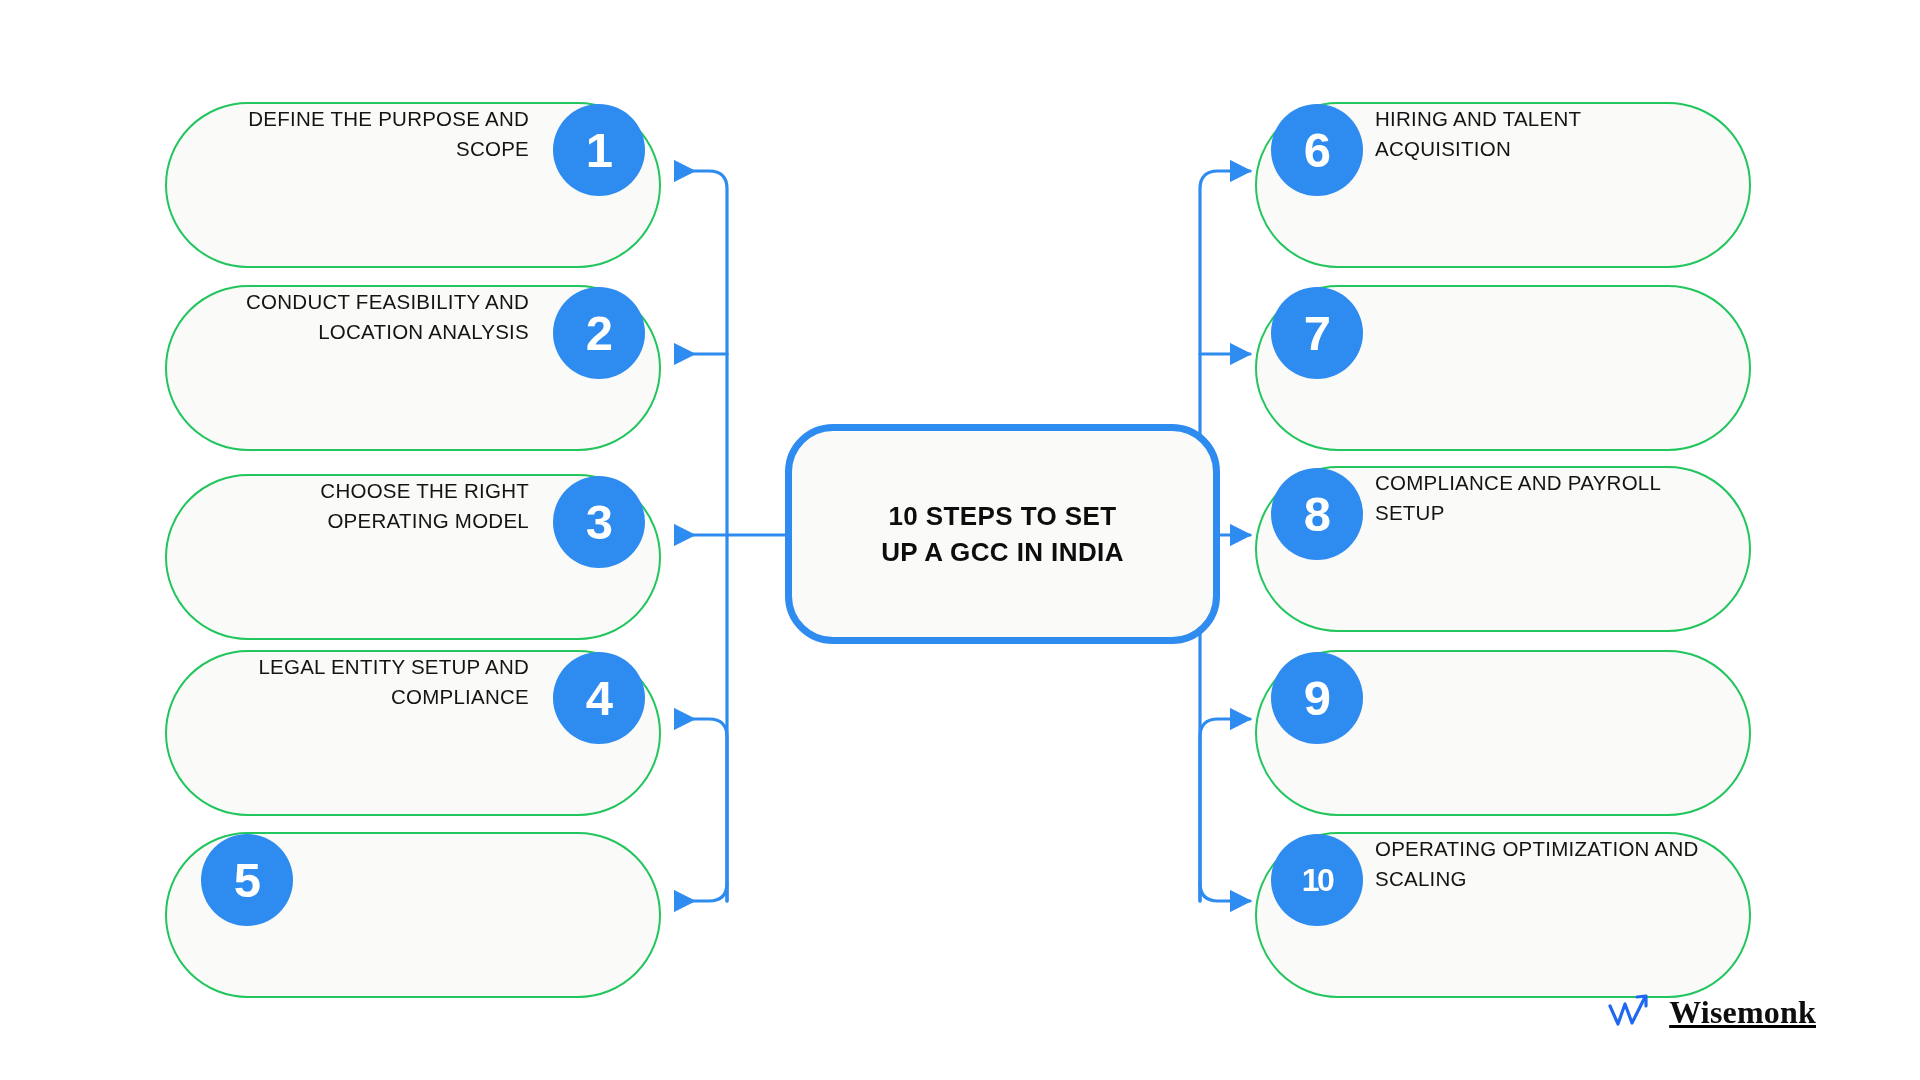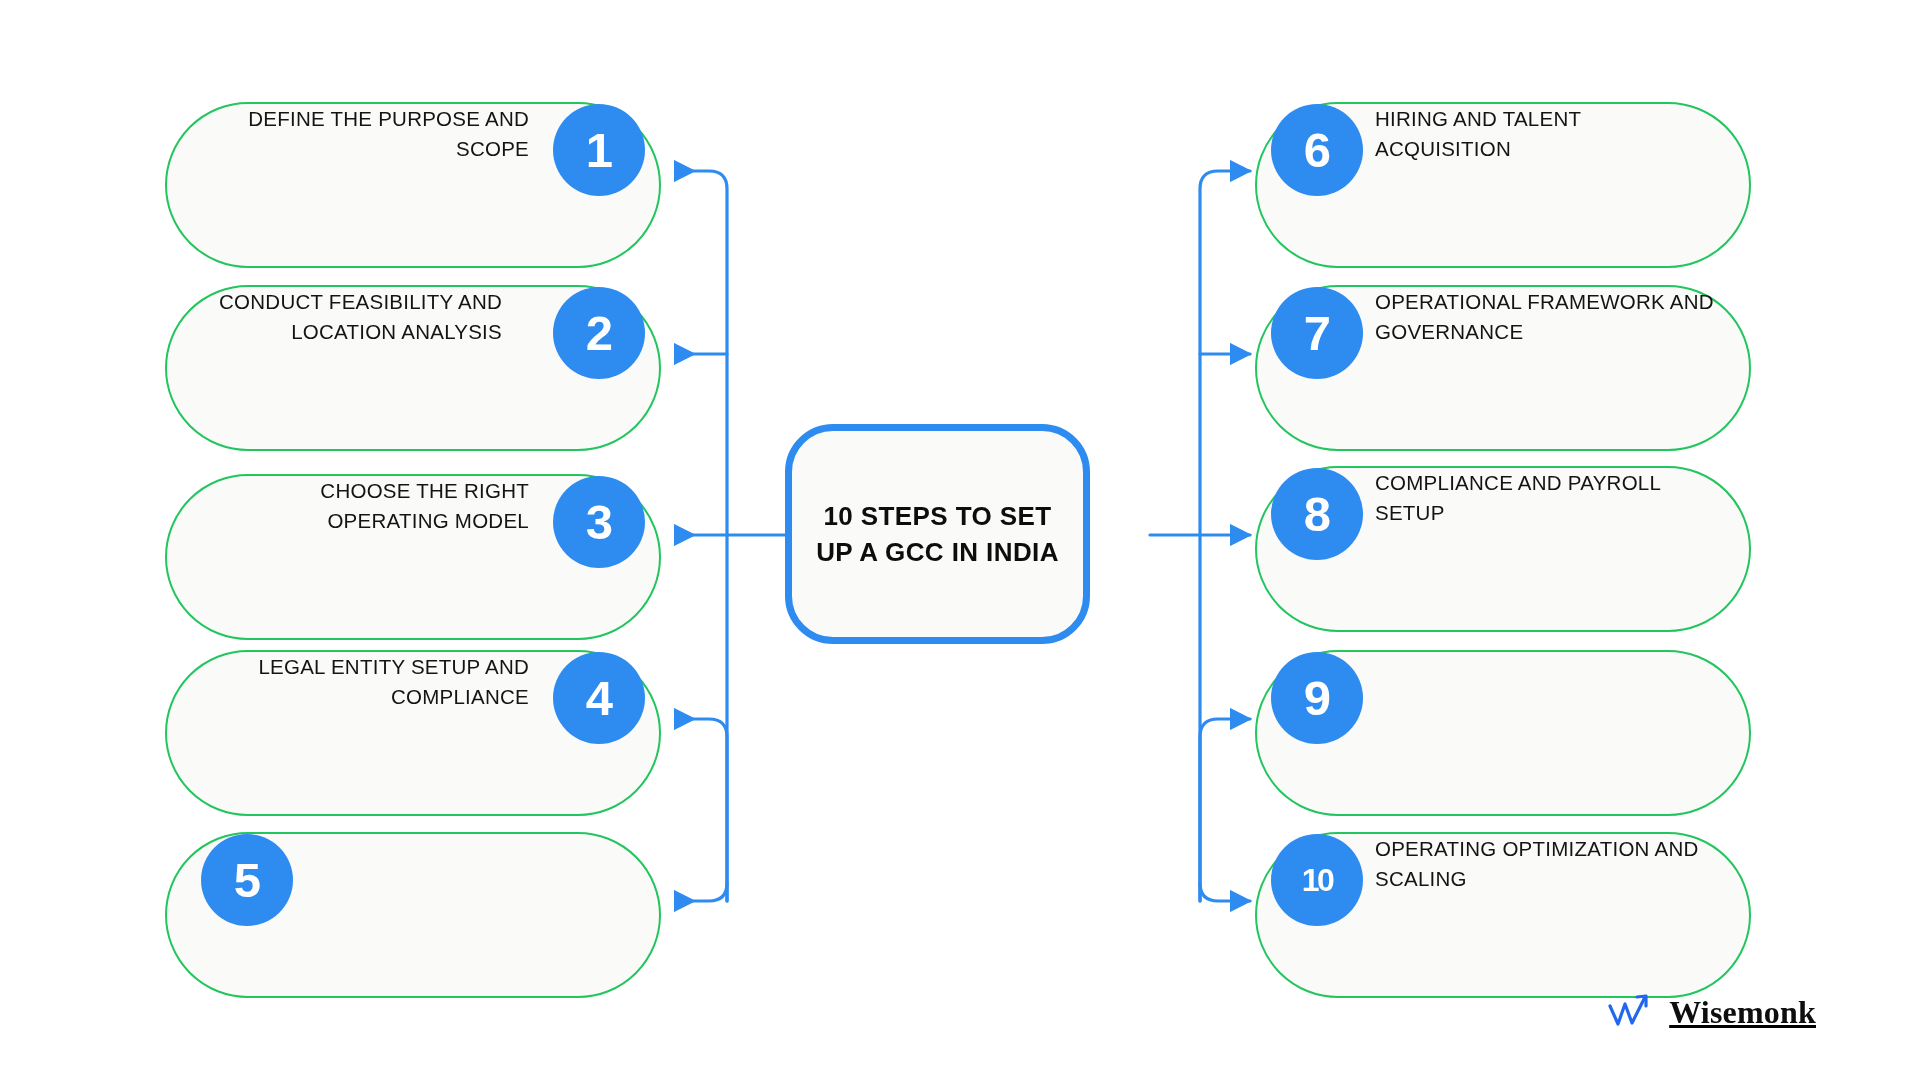--- a/index.html
+++ b/index.html
@@ -144,7 +144,7 @@
     <span class="step-badge">1</span>
   </div>
 
-  <div class="step-card left" style="left:165px; top:285px;gap:27px;">
+  <div class="step-card left" style="left:165px; top:285px;">
     <span class="step-label">CONDUCT FEASIBILITY AND LOCATION ANALYSIS</span>
     <span class="step-badge">2</span>
   </div>

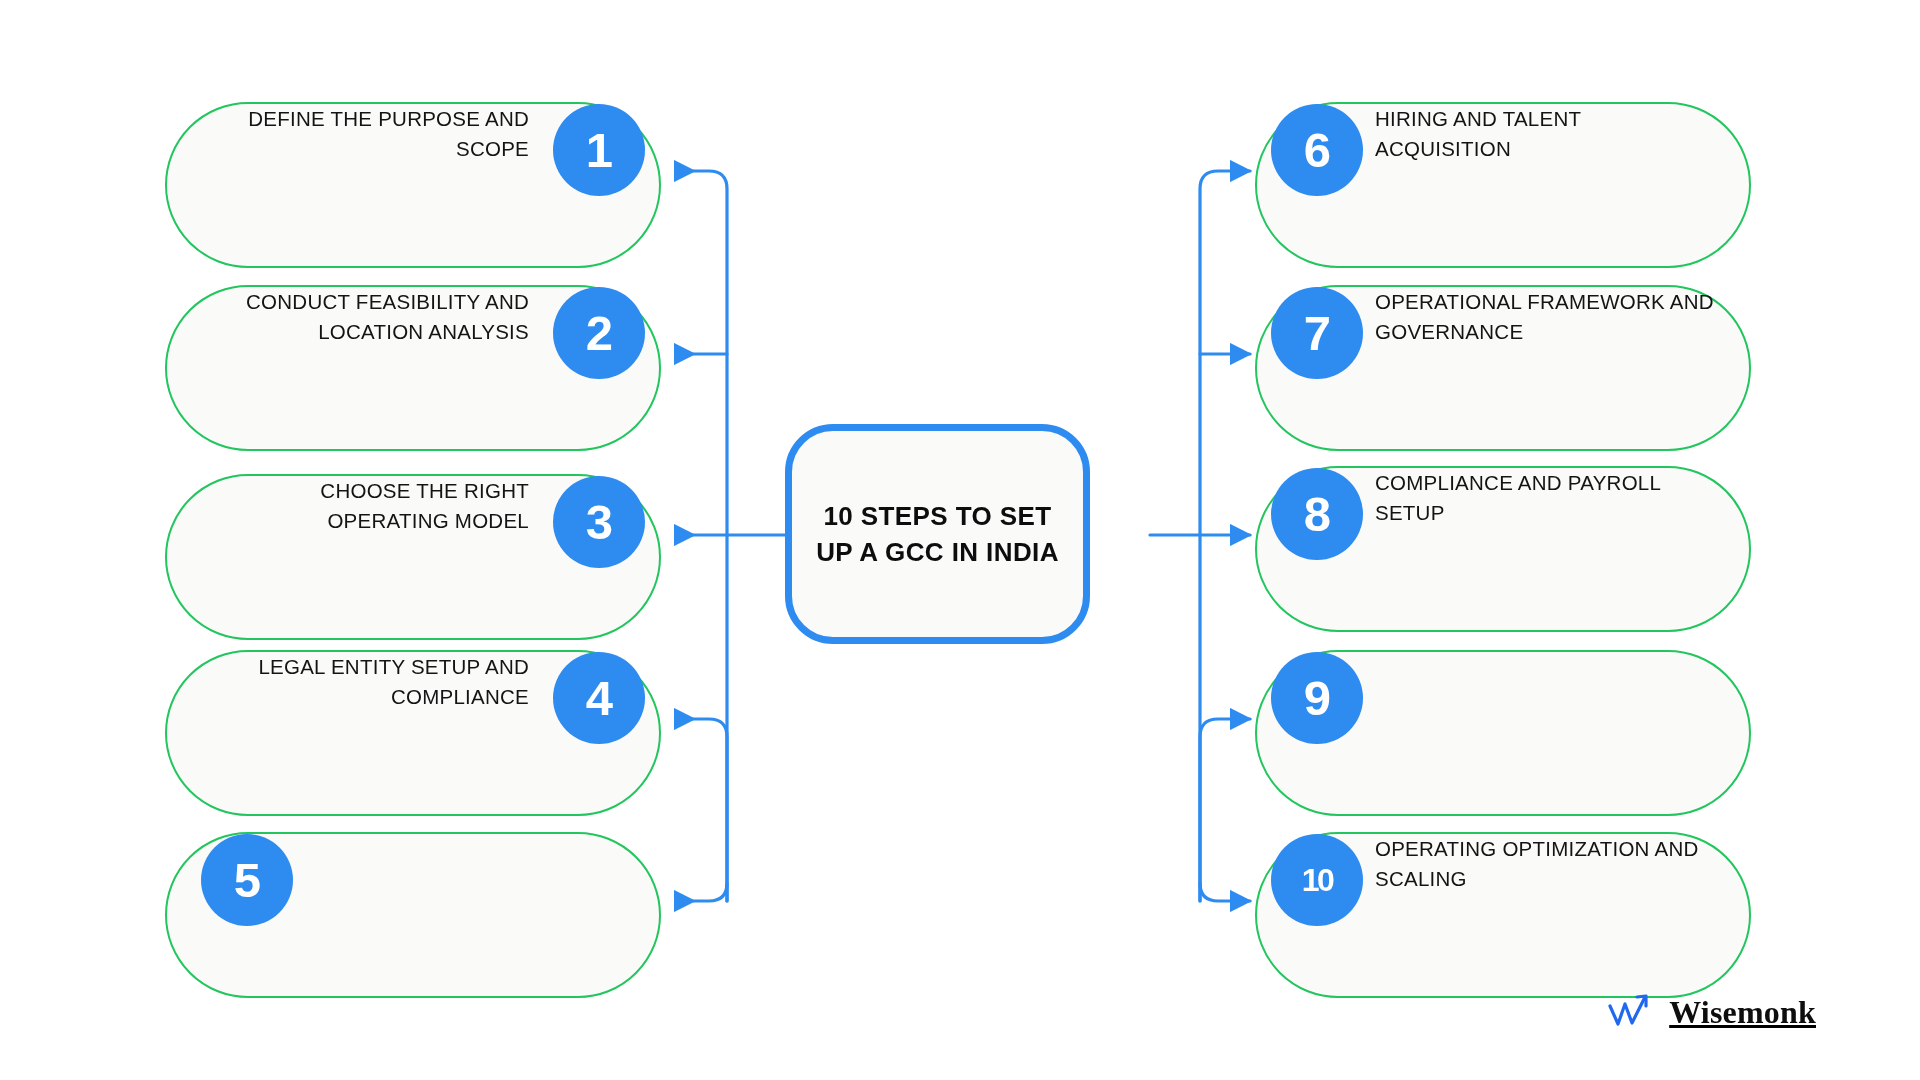--- a/index.html
+++ b/index.html
@@ -177,7 +177,6 @@
 
   <div class="step-card right" style="left:1255px; top:285px;">
     <span class="step-badge">7</span>
-    <span class="step-label">OPERATIONAL FRAMEWORK AND GOVERNANCE</span>
   </div>
 
   <div class="step-card right" style="left:1255px; top:466px;">

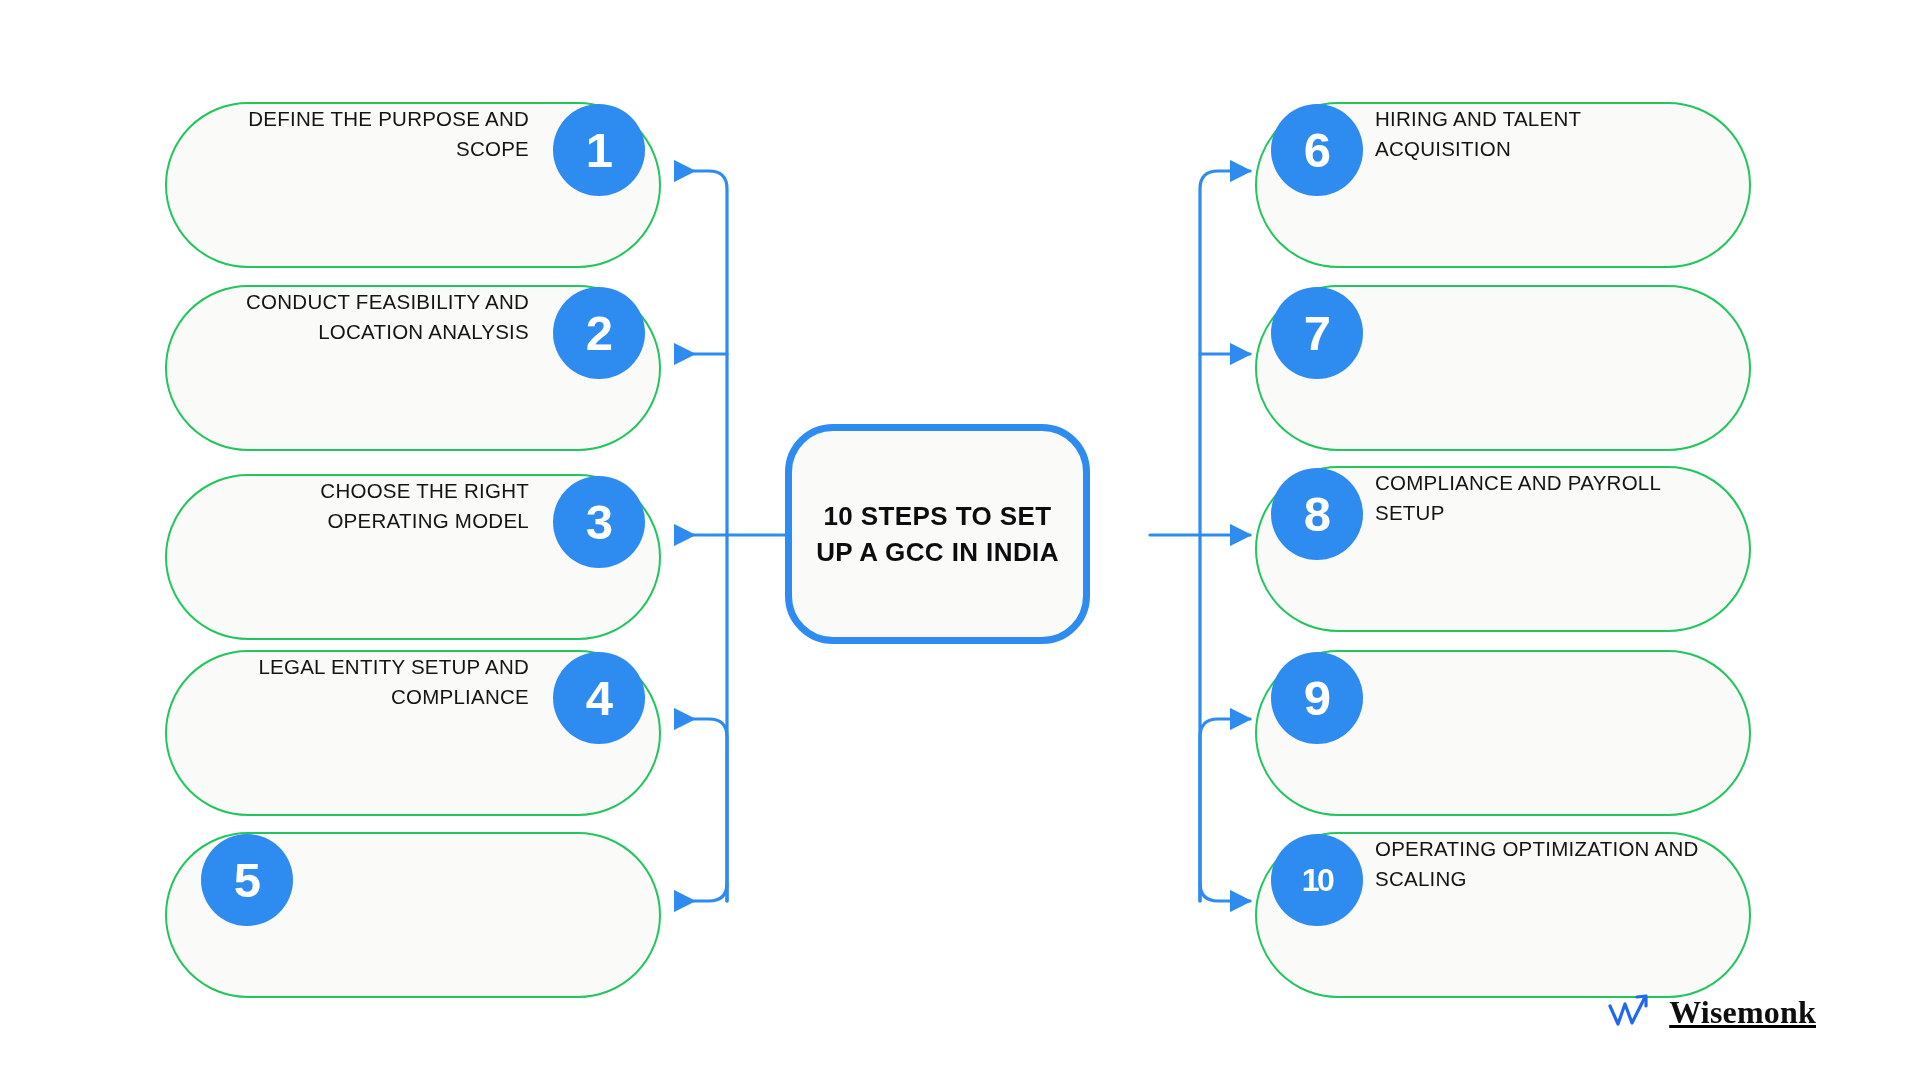--- a/index.html
+++ b/index.html
@@ -70,7 +70,7 @@
     position:absolute;
     z-index:2;
     left:785px; top:424px;
-    width:305px; height:220px;
+    width:435px; height:220px;
     background:#fafaf8;
     border:7px solid #2e8bf0;
     border-radius:48px;

